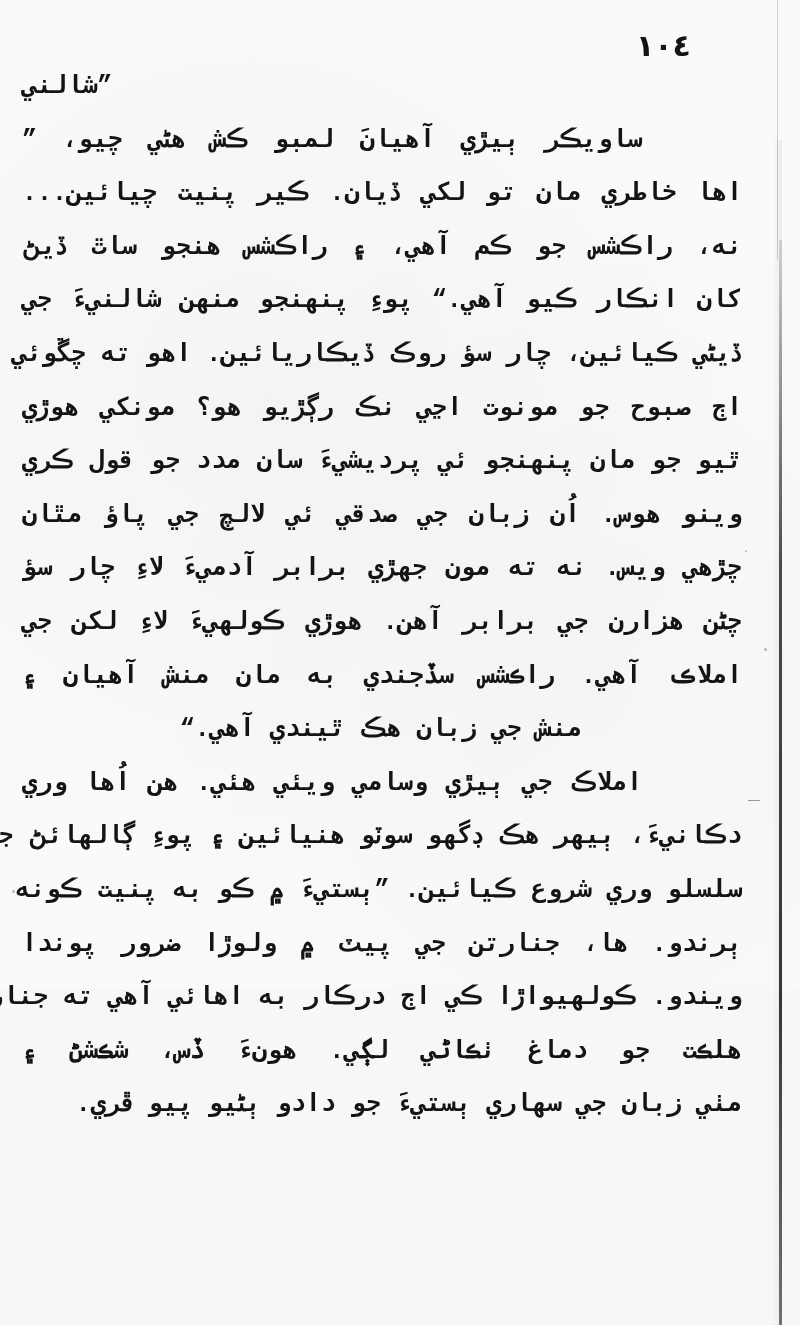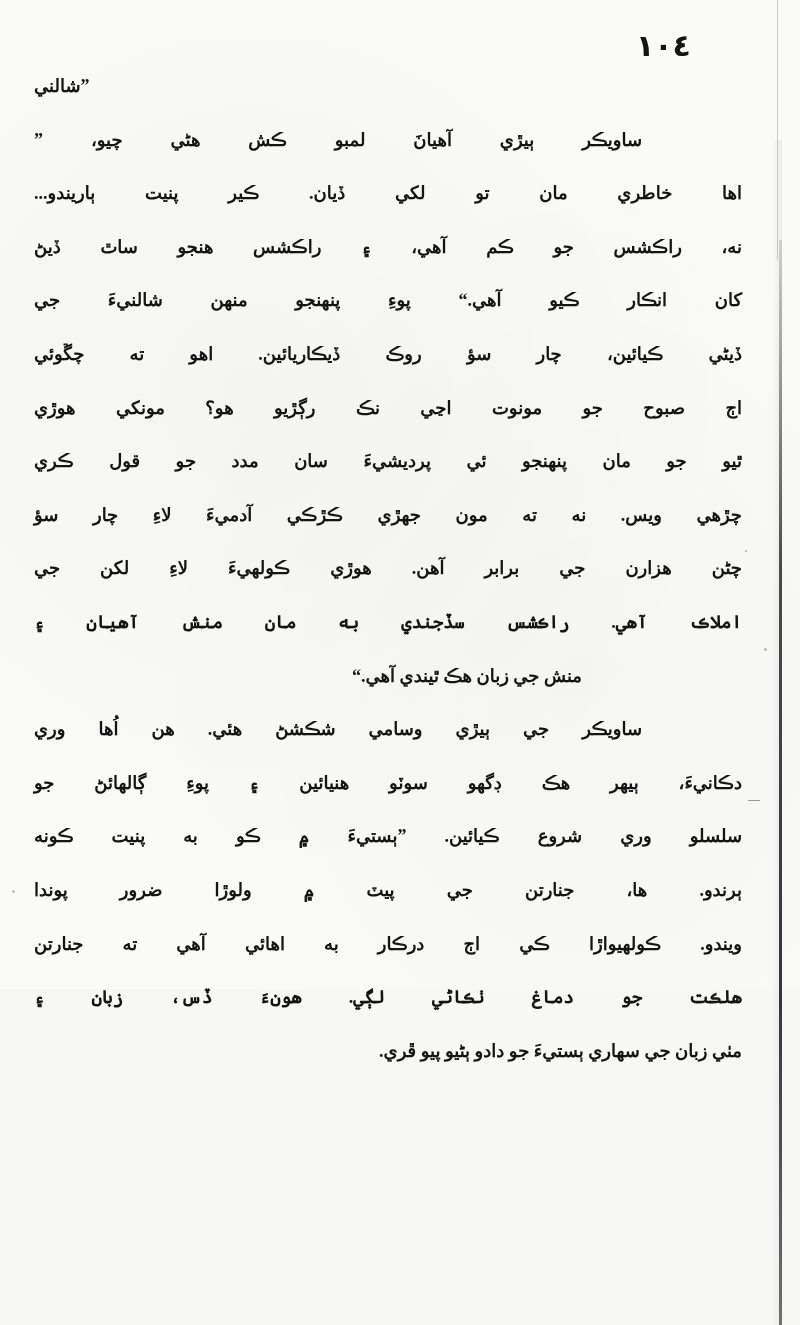--- a/index.html
+++ b/index.html
@@ -73,15 +73,14 @@
     .line {
       height: 53.6px;
       line-height: 53.6px;
-      font-family: Liberation Serif, serif;
-      font-size: 18px;
+      font-family: Liberation Mono, monospace;
+      font-size: 25px;
       font-weight: bold;
       white-space: nowrap;
       text-align: justify;
       text-align-last: justify;
       direction: rtl;
       overflow: visible;
-      margin-left: 12px;
     }
     .line.indent {
       padding-right: 100px;

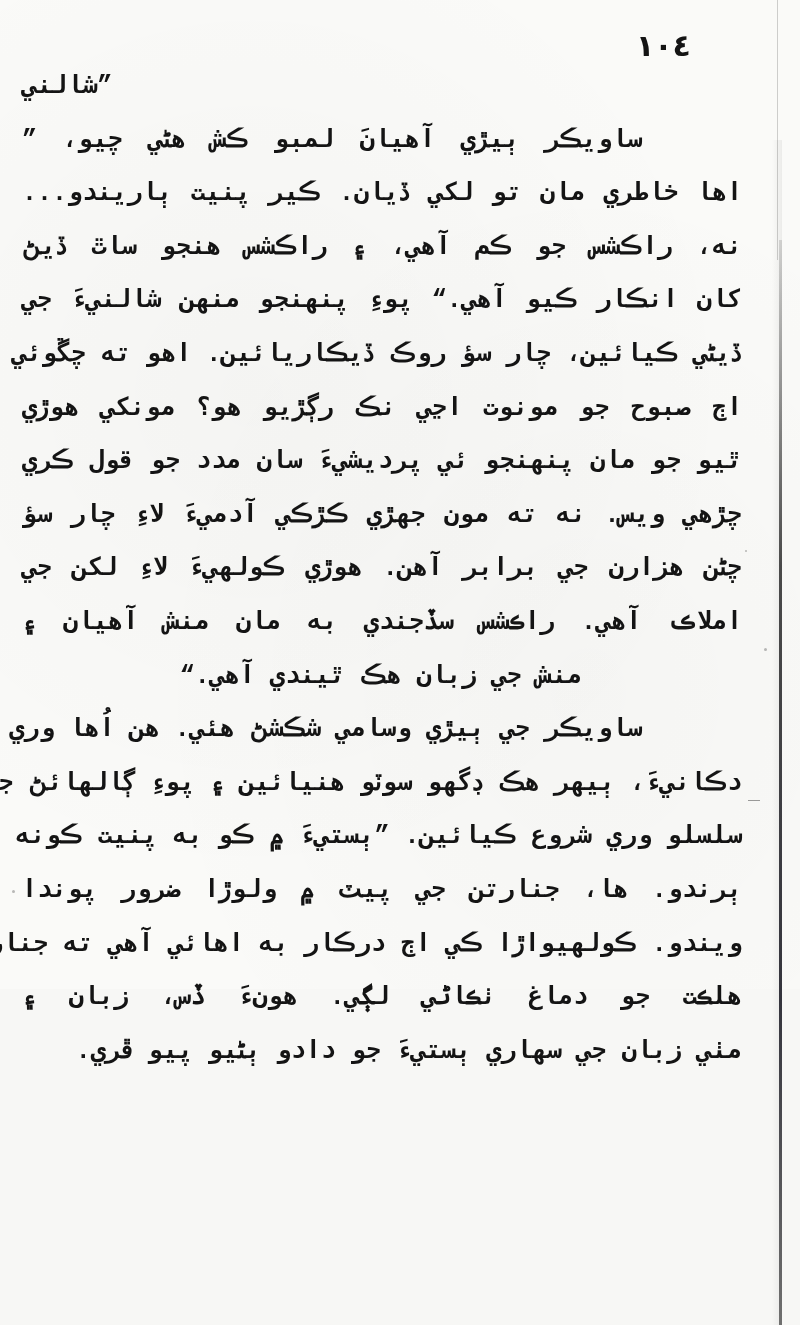--- a/index.html
+++ b/index.html
@@ -120,7 +120,7 @@
   <div class="text-block" id="text-block">
     <div class="line first-fragment">”شالني</div>
     <div class="line indent">ساويڪر ٻيڙي آهيانَ لمبو ڪش هڻي چيو، ”</div>
-    <div class="line">اها خاطري مان تو لکي ڏيان. ڪير پنيت ٻاريندو...</div>
+    <div class="line">اها خاطري مان تو لکي ڏيان. ڪير پنيت چيائين...</div>
     <div class="line">نه، راڪشس جو ڪم آهي، ۽ راڪشس هنجو ساٿ ڏيڻ</div>
     <div class="line">کان انڪار ڪيو آهي.“ پوءِ پنهنجو منهن شالنيءَ جي</div>
     <div class="line">ڏيڻي ڪيائين، چار سؤ روڪ ڏيڪاريائين. اهو ته چڱوئي</div>

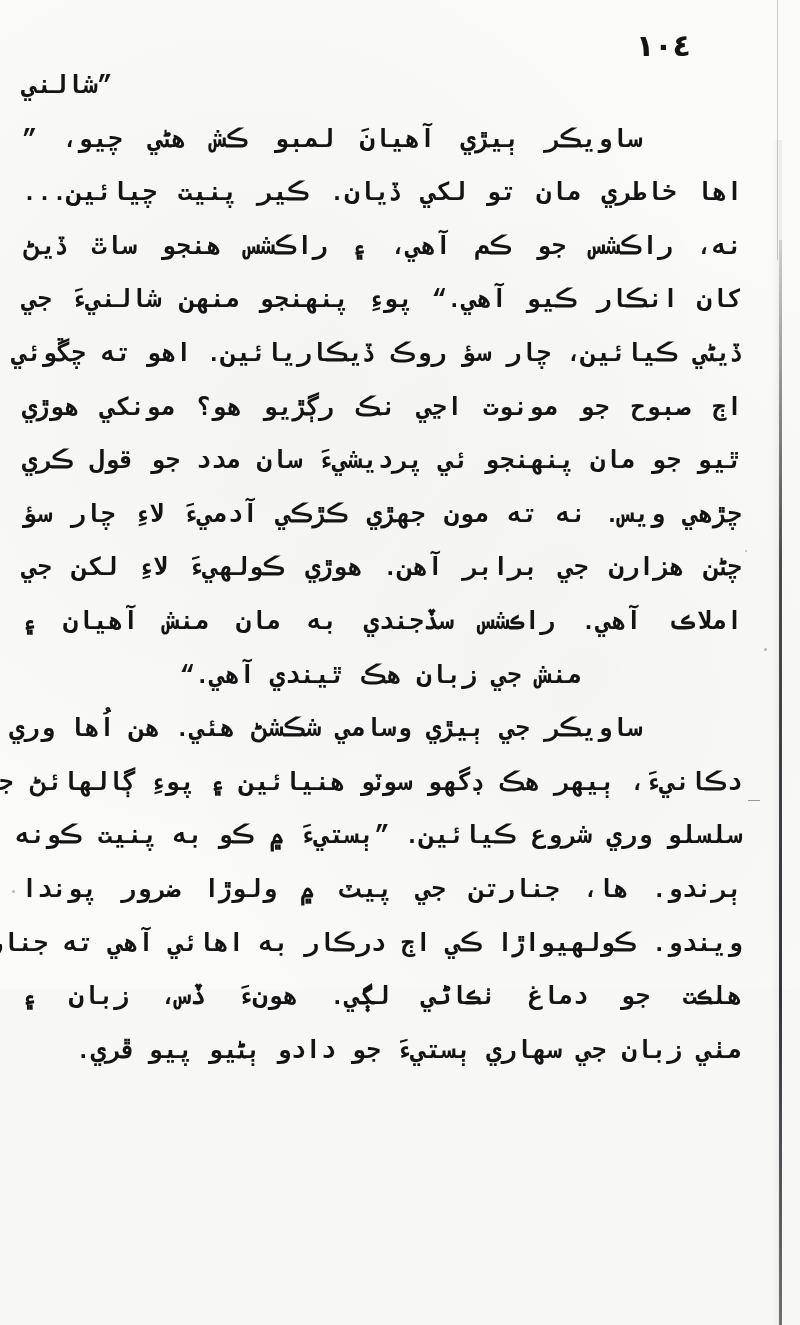--- a/index.html
+++ b/index.html
@@ -126,6 +126,7 @@
     <div class="line">ڏيڻي ڪيائين، چار سؤ روڪ ڏيڪاريائين. اهو ته چڱوئي</div>
     <div class="line">اڄ صبوح جو مونوت اڃي نڪ رڳڙيو هو؟ مونکي هوڙي</div>
     <div class="line">ٿيو جو مان پنهنجو ئي پرديشيءَ سان مدد جو قول ڪري</div>
+    <div class="line">وينو هوس. اُن زبان جي صدقي ئي لالچ جي پاؤ مٿان</div>
     <div class="line">چڙهي ويس. نه ته مون جهڙي ڪڙڪي آدميءَ لاءِ چار سؤ</div>
     <div class="line">چڻن هزارن جي برابر آهن. هوڙي ڪولهيءَ لاءِ لکن جي</div>
     <div class="line">املاڪ آهي. راڪشس سڏجندي به مان منش آهيان ۽</div>

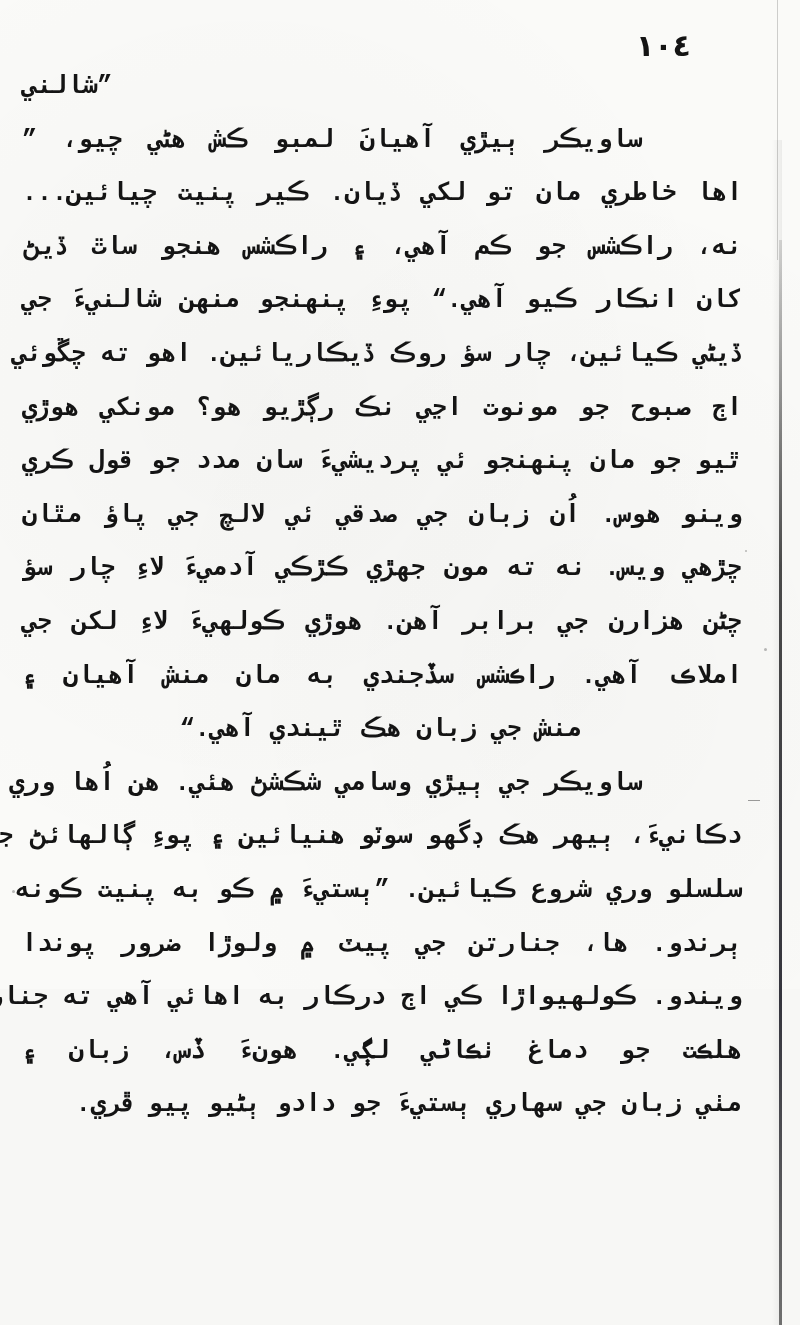--- a/index.html
+++ b/index.html
@@ -127,7 +127,7 @@
     <div class="line">اڄ صبوح جو مونوت اڃي نڪ رڳڙيو هو؟ مونکي هوڙي</div>
     <div class="line">ٿيو جو مان پنهنجو ئي پرديشيءَ سان مدد جو قول ڪري</div>
     <div class="line">وينو هوس. اُن زبان جي صدقي ئي لالچ جي پاؤ مٿان</div>
-    <div class="line">چڙهي ويس. نه ته مون جهڙي ڪڙڪي آدميءَ لاءِ چار سؤ</div>
+    <div class="line">چڙهي ويس. نه ته مون جهڙي برابر آدميءَ لاءِ چار سؤ</div>
     <div class="line">چڻن هزارن جي برابر آهن. هوڙي ڪولهيءَ لاءِ لکن جي</div>
     <div class="line">املاڪ آهي. راڪشس سڏجندي به مان منش آهيان ۽</div>
     <div class="line center-end">منش جي زبان هڪ ٿيندي آهي.“</div>

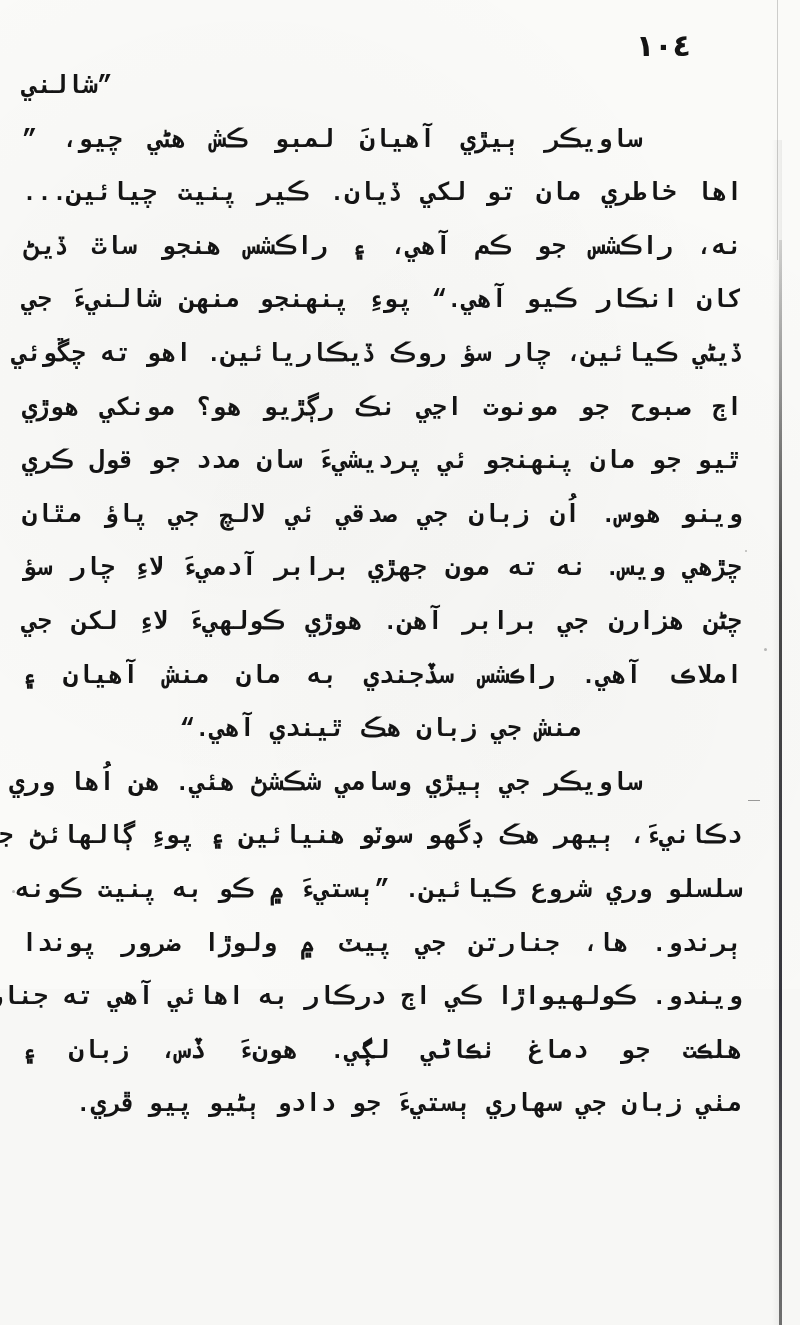--- a/index.html
+++ b/index.html
@@ -131,7 +131,7 @@
     <div class="line">چڻن هزارن جي برابر آهن. هوڙي ڪولهيءَ لاءِ لکن جي</div>
     <div class="line">املاڪ آهي. راڪشس سڏجندي به مان منش آهيان ۽</div>
     <div class="line center-end">منش جي زبان هڪ ٿيندي آهي.“</div>
-    <div class="line indent">ساويڪر جي ٻيڙي وسامي شڪشڻ هئي. هن اُها وري</div>
+    <div class="line indent">املاڪ جي ٻيڙي وسامي ويئي هئي. هن اُها وري</div>
     <div class="line">دڪانيءَ، ٻيهر هڪ ڊگهو سوٽو هنيائين ۽ پوءِ ڳالهائڻ جو</div>
     <div class="line">سلسلو وري شروع ڪيائين. ”ٻستيءَ ۾ ڪو به پنيت ڪونه</div>
     <div class="line">ٻرندو. ها، جنارتن جي پيٽ ۾ ولوڙا ضرور پوندا</div>

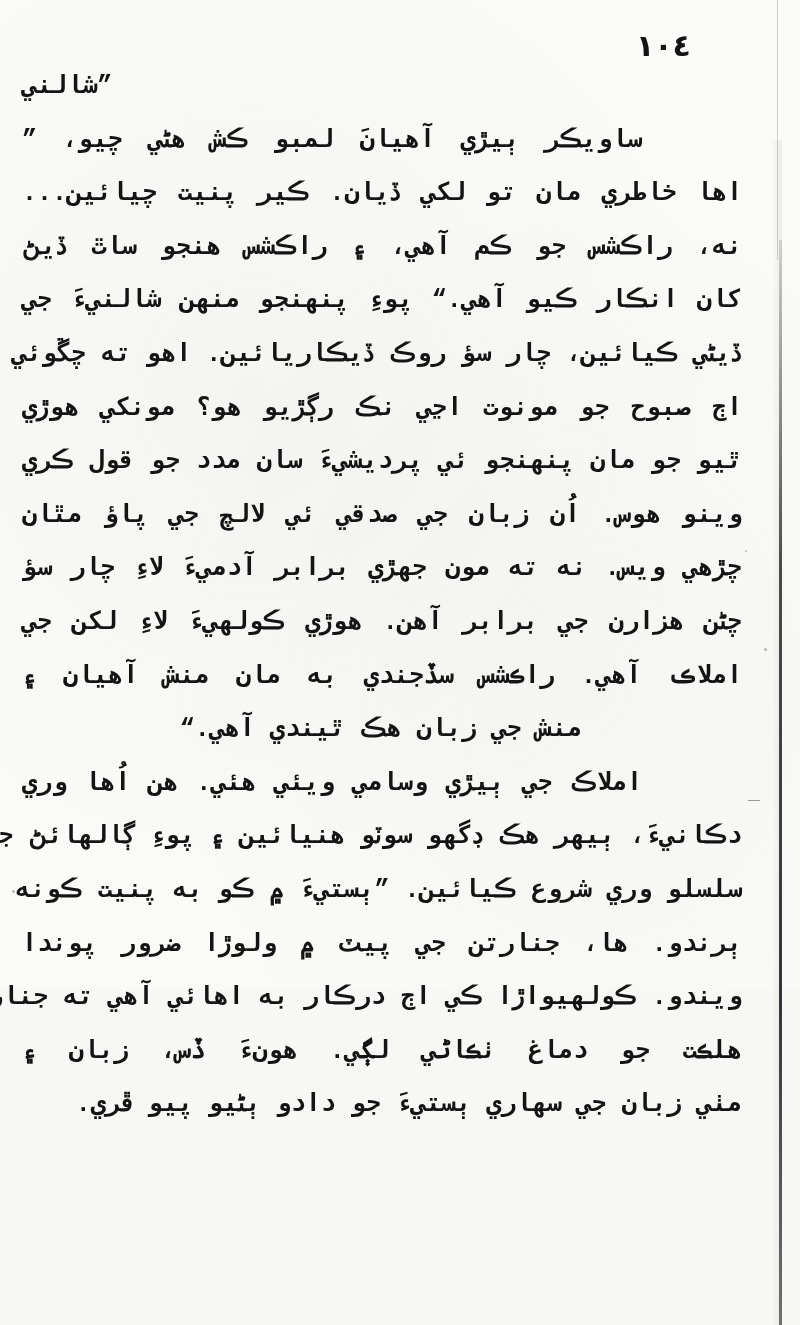--- a/index.html
+++ b/index.html
@@ -136,7 +136,7 @@
     <div class="line">سلسلو وري شروع ڪيائين. ”ٻستيءَ ۾ ڪو به پنيت ڪونه</div>
     <div class="line">ٻرندو. ها، جنارتن جي پيٽ ۾ ولوڙا ضرور پوندا</div>
     <div class="line">ويندو. ڪولهيواڙا ڪي اڄ درڪار به اهائي آهي ته جنارتن</div>
-    <div class="line">هلڪت جو دماغ ٺڪاڻي لڳي. هونءَ ڏس، زبان ۽</div>
+    <div class="line">هلڪت جو دماغ ٺڪاڻي لڳي. هونءَ ڏس، شڪشڻ ۽</div>
     <div class="line last">مٺي زبان جي سهاري ٻستيءَ جو دادو ٻڻيو پيو ڦري.</div>
   </div>
 

